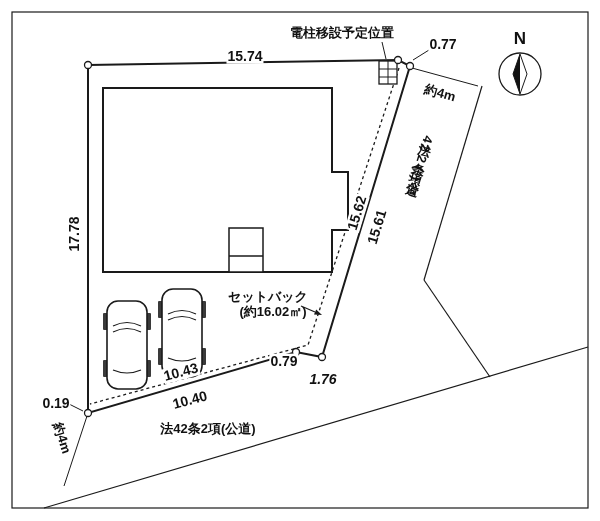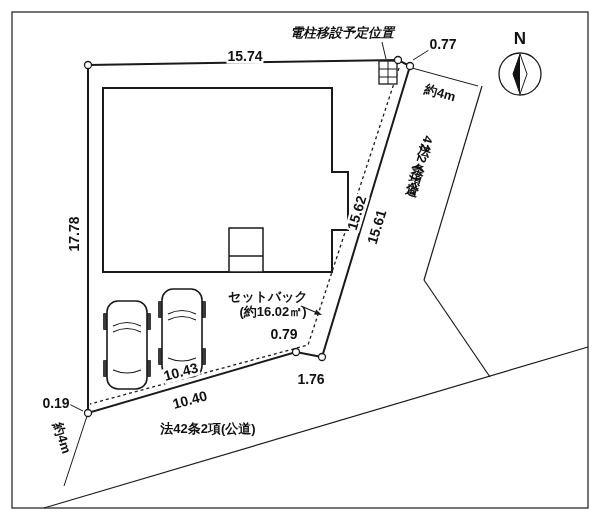--- a/index.html
+++ b/index.html
@@ -106,7 +106,7 @@
 
   <div class="lbl north" style="left:520px;top:39px;">N</div>
 
-  <div class="lbl jp nobg" style="left:342px;top:33px;font-style:italic;">電柱移設予定位置</div>
+  <div class="lbl jp nobg" style="left:342px;top:33px;">電柱移設予定位置</div>
 
   <div class="lbl" style="left:245px;top:56px;">15.74</div>
 

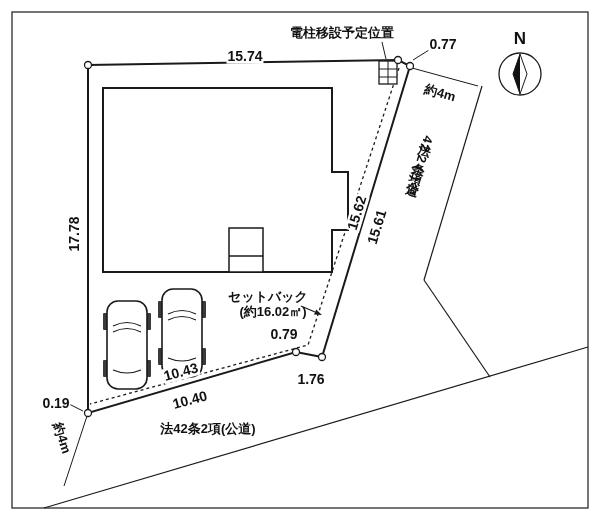--- a/index.html
+++ b/index.html
@@ -125,7 +125,7 @@
   <div class="lbl jp nobg" style="left:268px;top:297px;">セットバック</div>
   <div class="lbl jp nobg" style="left:273px;top:312px;">(約16.02㎡)</div>
 
-  <div class="lbl" style="left:284px;top:334px;">0.79</div>
+  <div class="lbl" style="left:284px;top:361px;">0.79</div>
 
   <div class="lbl" style="left:311px;top:379px;">1.76</div>
 

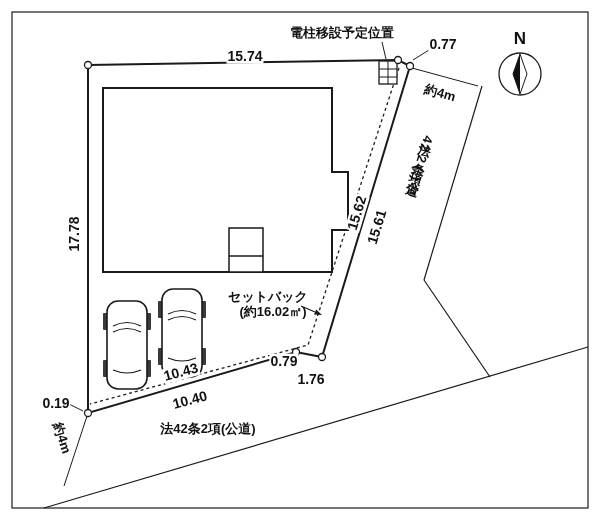--- a/index.html
+++ b/index.html
@@ -127,7 +127,7 @@
 
   <div class="lbl" style="left:284px;top:361px;">0.79</div>
 
-  <div class="lbl" style="left:311px;top:379px;">1.76</div>
+  <div class="lbl" style="left:323px;top:379px;font-style:italic;">1.76</div>
 
   <div class="lbl r-m15" style="left:181px;top:372px;">10.43</div>
 

